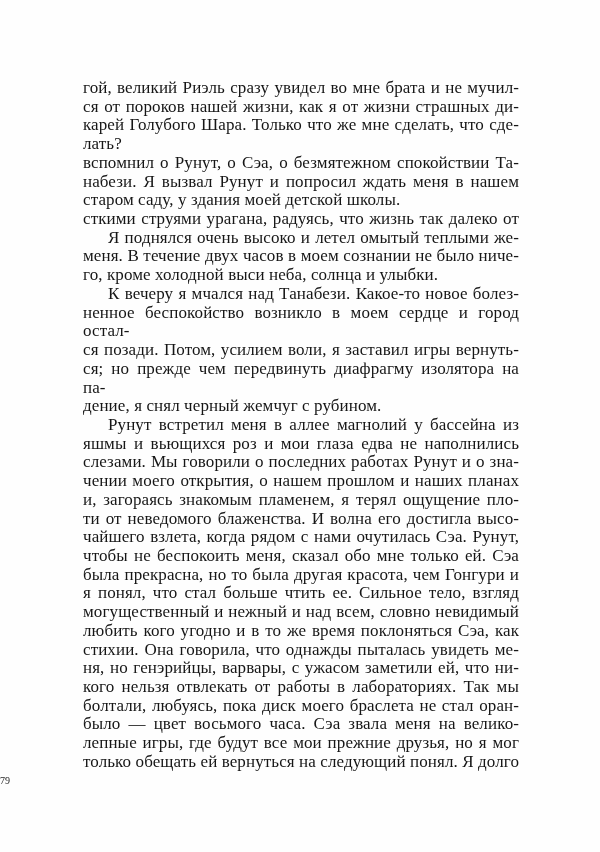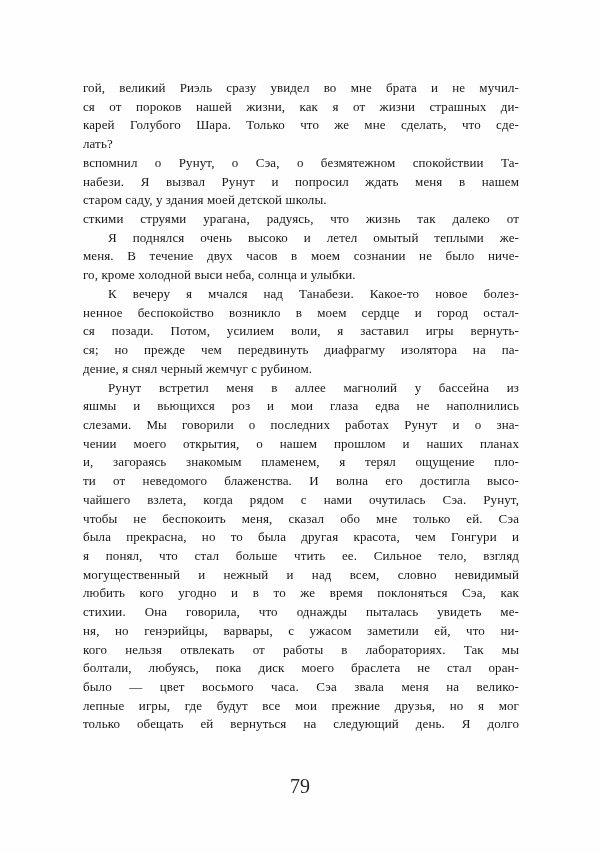--- a/index.html
+++ b/index.html
@@ -20,7 +20,7 @@
     left: 83px;
     top: 79px;
     width: 436px;
-    font-size: 13px;
+    font-size: 17px;
     line-height: 18.72px;
     color: #161616;
     letter-spacing: 0.1px;

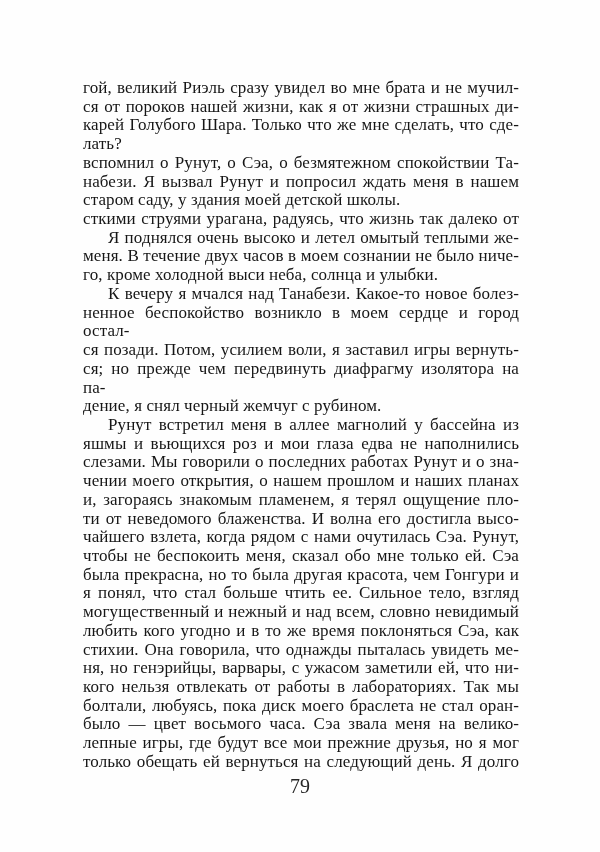--- a/index.html
+++ b/index.html
@@ -84,7 +84,7 @@
       <div class="line">болтали, любуясь, пока диск моего браслета не стал оран-</div>
       <div class="line">было — цвет восьмого часа. Сэа звала меня на велико-</div>
       <div class="line">лепные игры, где будут все мои прежние друзья, но я мог</div>
-      <div class="line">только обещать ей вернуться на следующий день. Я долго</div>
+      <div class="line">только обещать ей вернуться на следующий понял. Я долго</div>
     </div>
   <div class="page-number">79</div>
 </div>

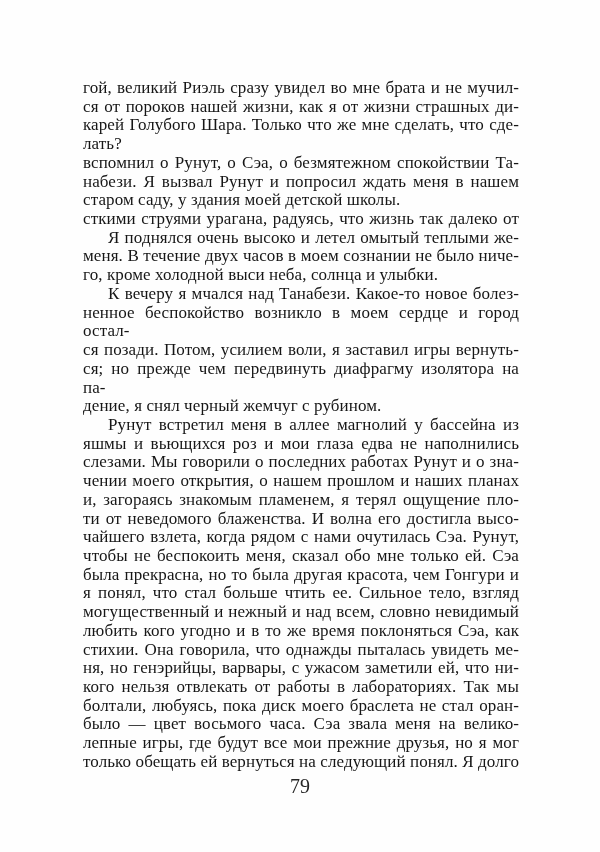--- a/index.html
+++ b/index.html
@@ -40,8 +40,8 @@
     top: 775px;
     left: 0;
     right: 0;
-    text-align: center;
-    font-size: 20px;
+    text-align: left;
+    font-size: 10px;
     color: #262626;
   }
 </style>

